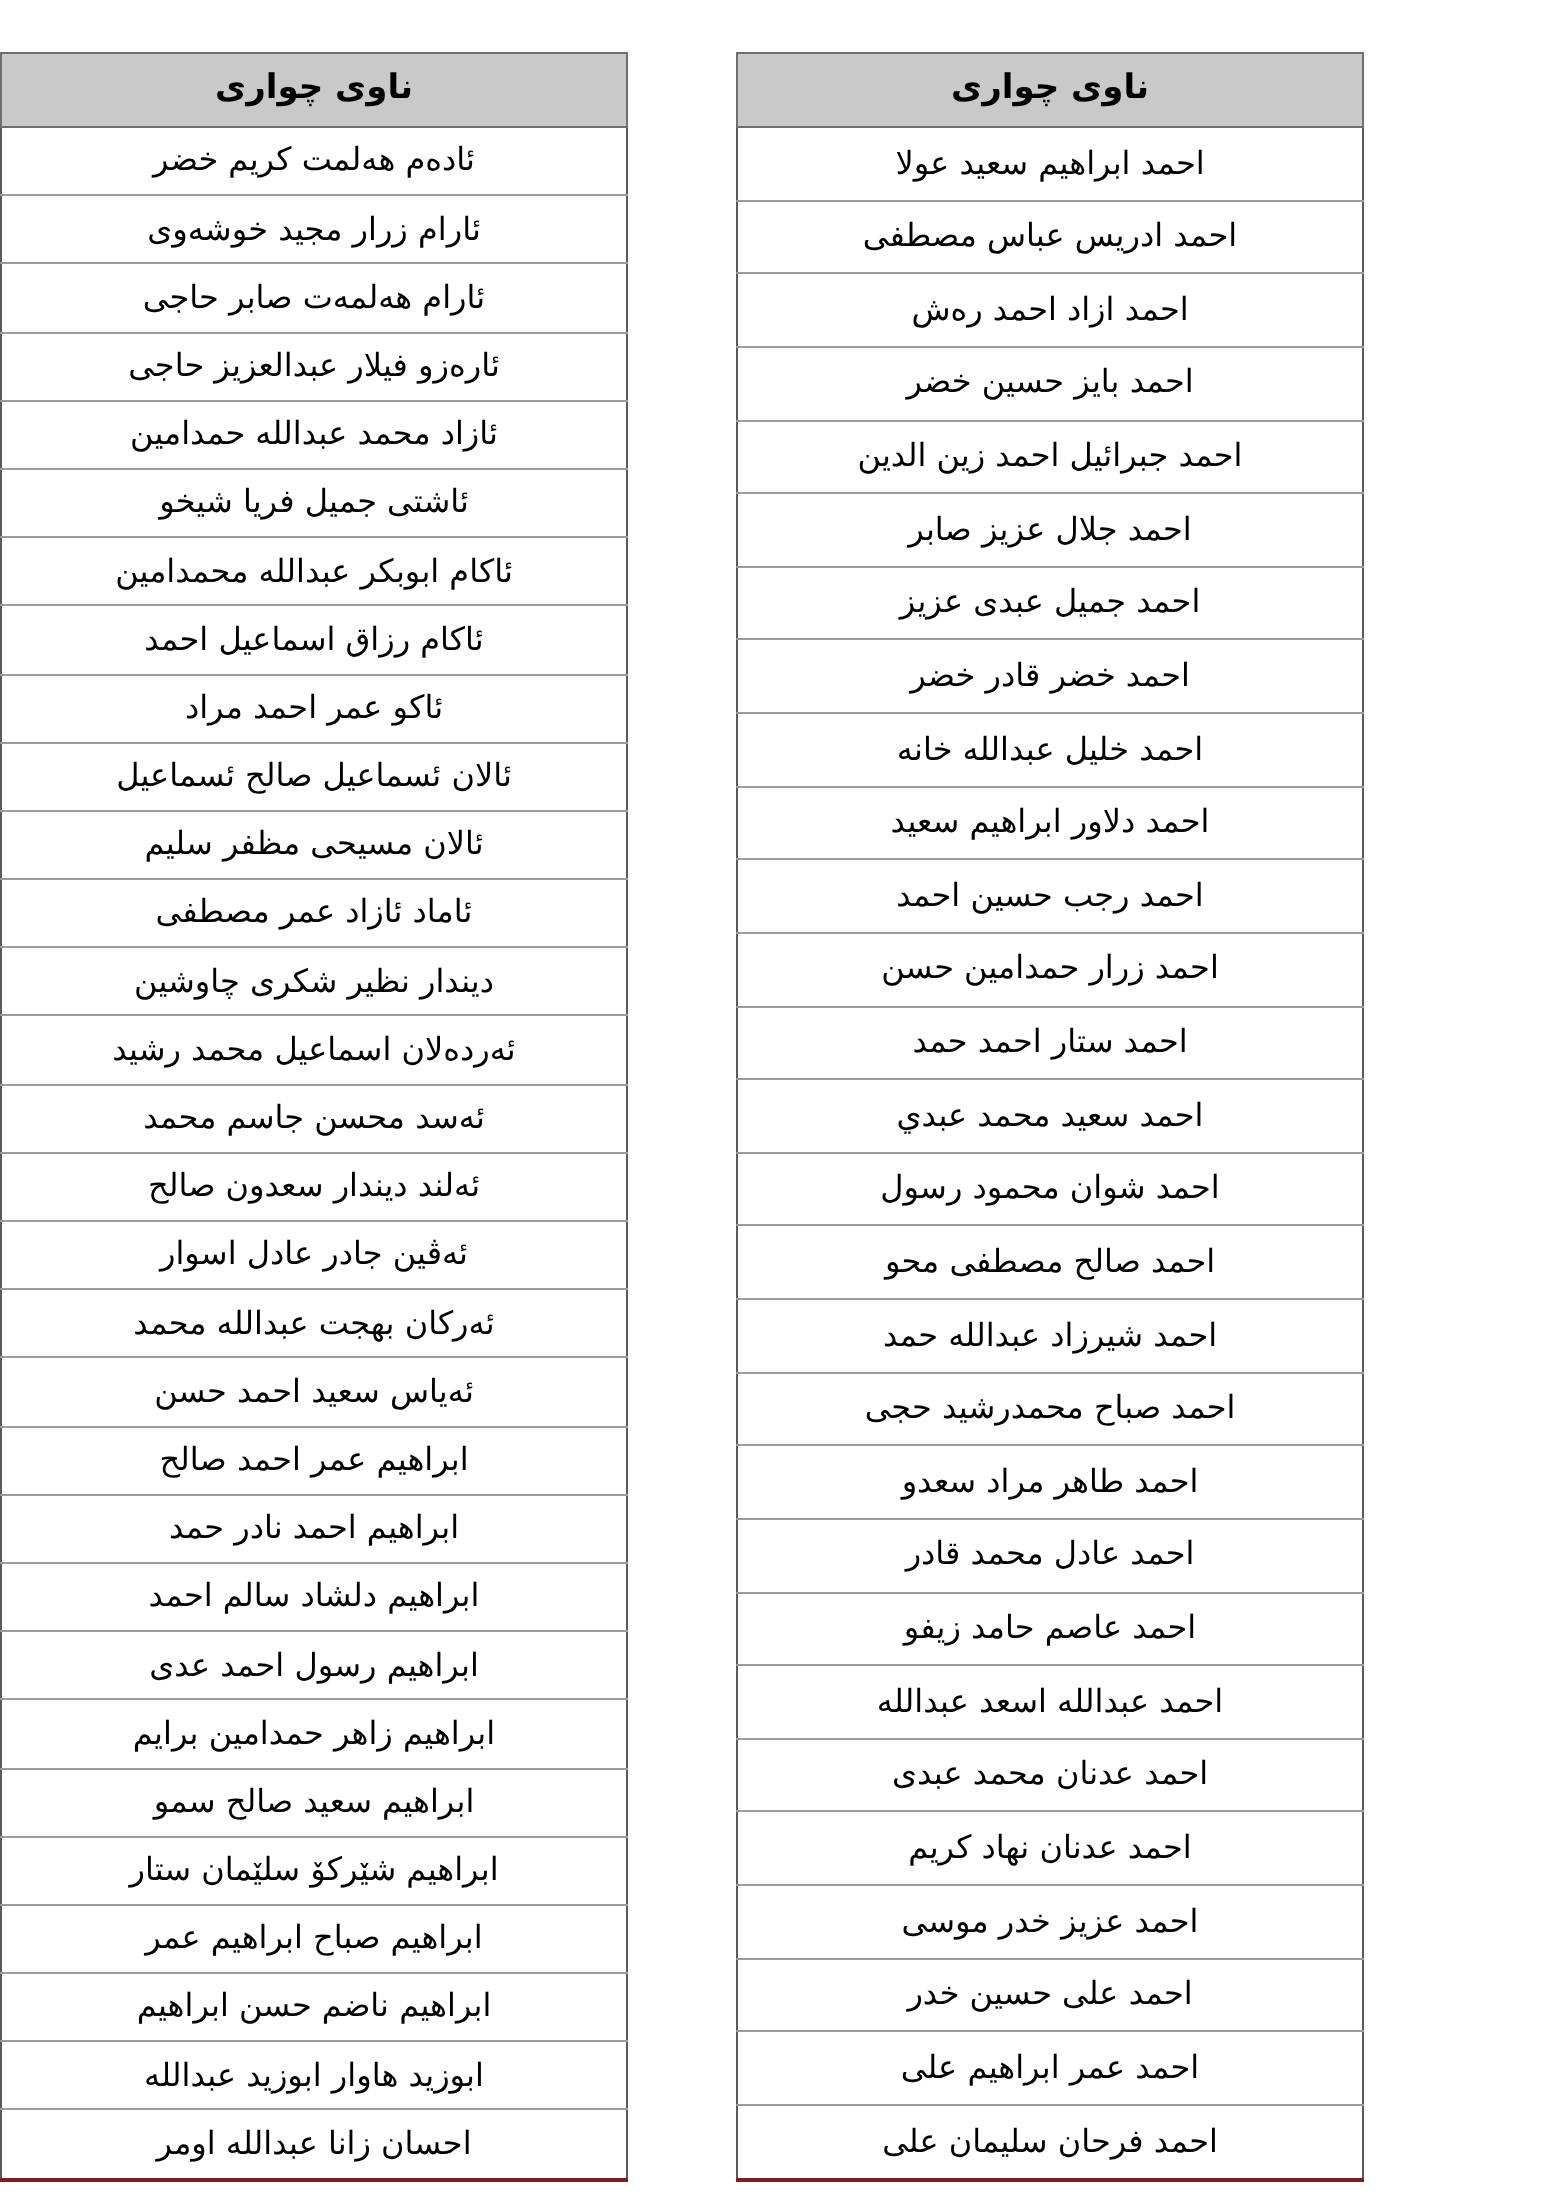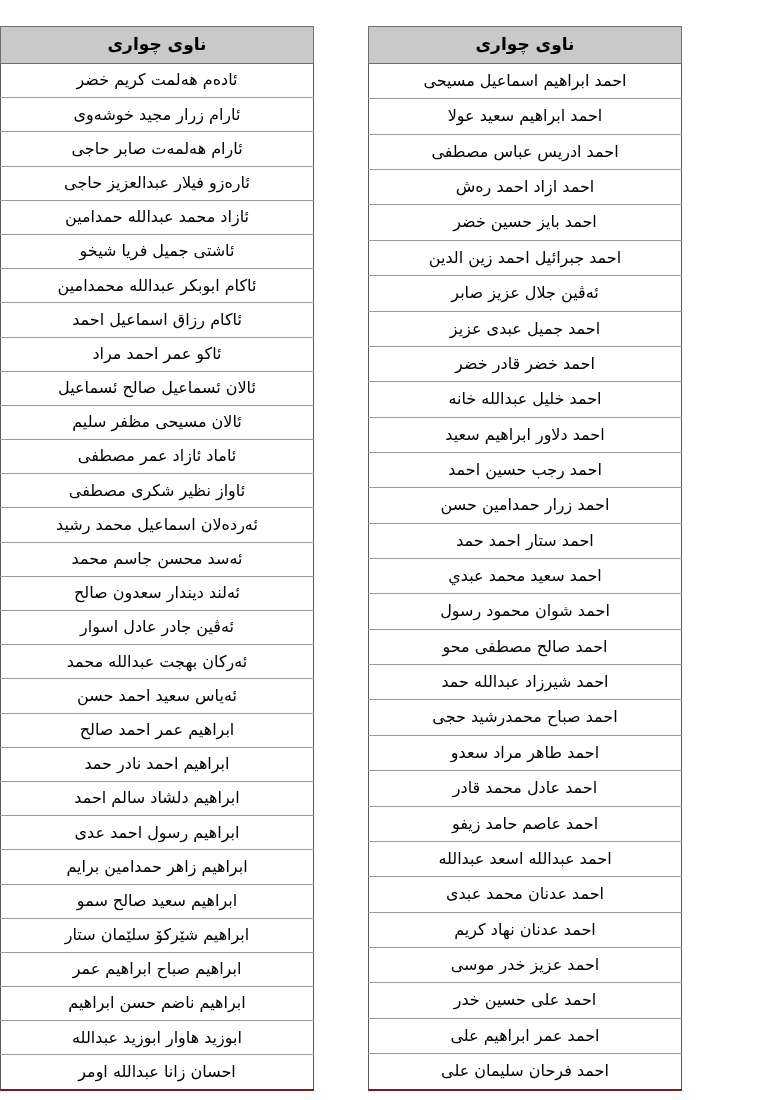--- a/index.html
+++ b/index.html
@@ -270,11 +270,6 @@
       <tbody>
           <tr>
             <td>
-              <span class="cell-text">احمد ابراهیم اسماعیل مسیحی</span>
-            </td>
-          </tr>
-          <tr>
-            <td>
               <span class="cell-text">احمد ابراهیم سعید عولا</span>
             </td>
           </tr>

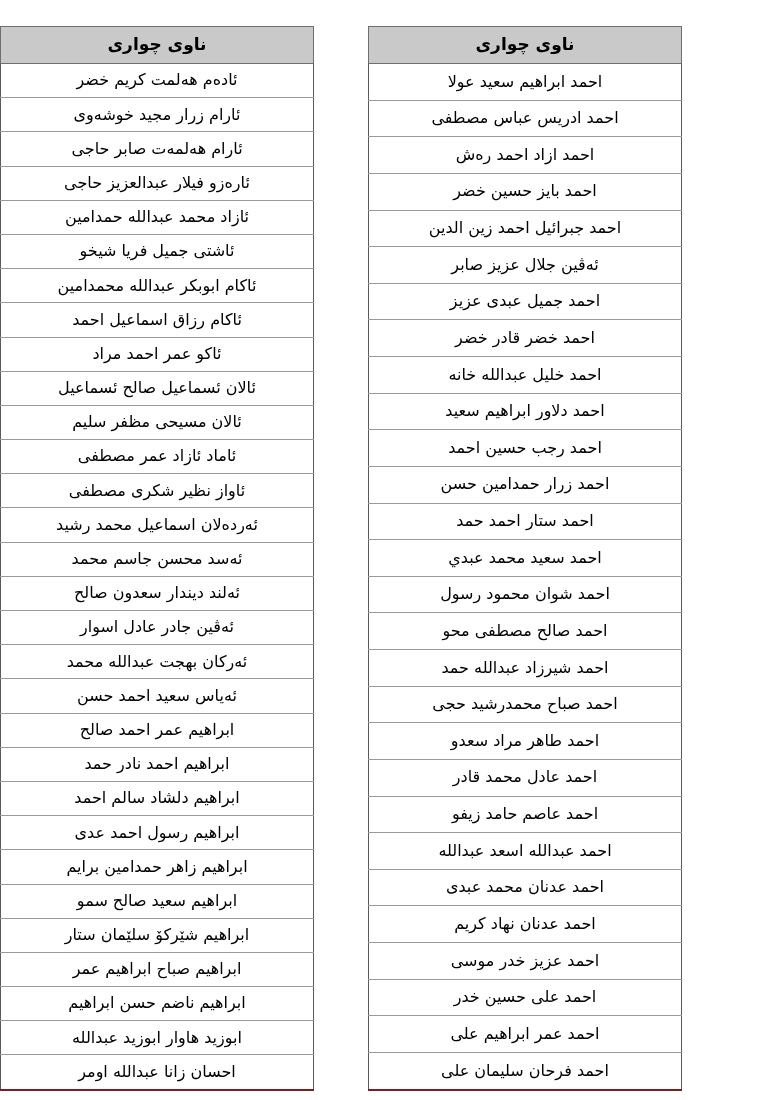--- a/index.html
+++ b/index.html
@@ -295,7 +295,7 @@
           </tr>
           <tr>
             <td>
-              <span class="cell-text">ئەڤین جلال عزیز صابر</span>
+              <span class="cell-text">احمد جلال عزیز صابر</span>
             </td>
           </tr>
           <tr>

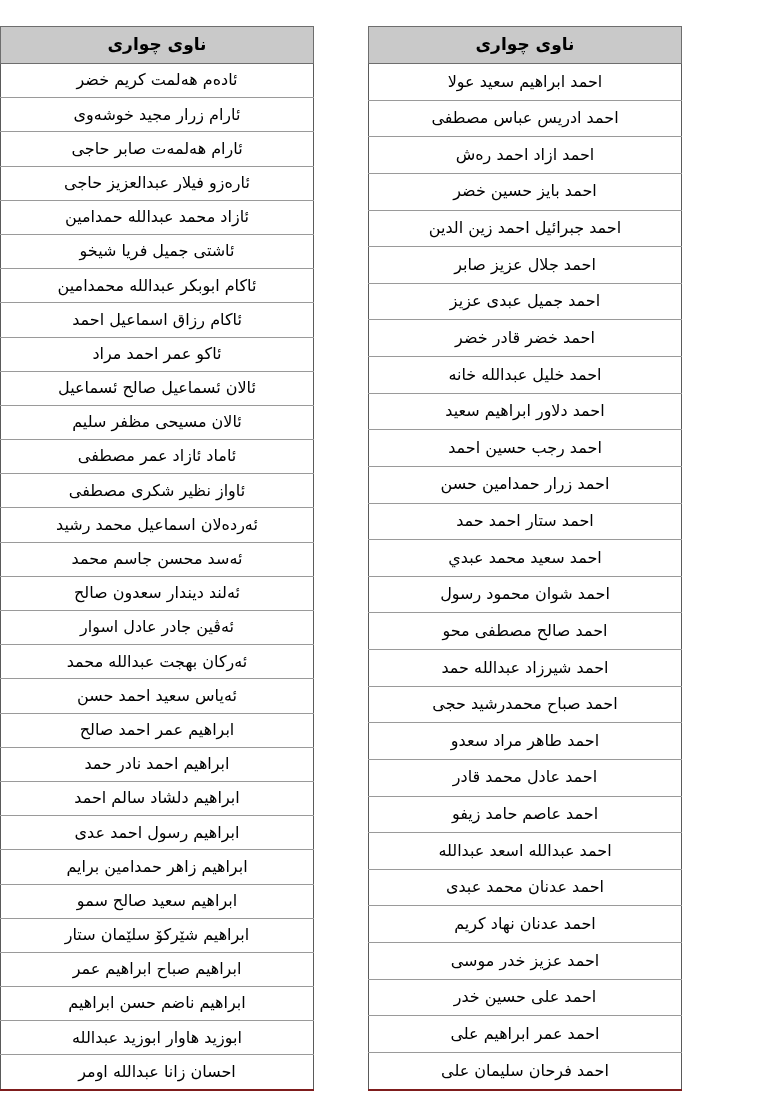--- a/index.html
+++ b/index.html
@@ -167,7 +167,7 @@
           </tr>
           <tr>
             <td>
-              <span class="cell-text">ئاواز نظیر شکری مصطفی</span>
+              <span class="cell-text">دیندار نظیر شکری چاوشین</span>
             </td>
           </tr>
           <tr>

